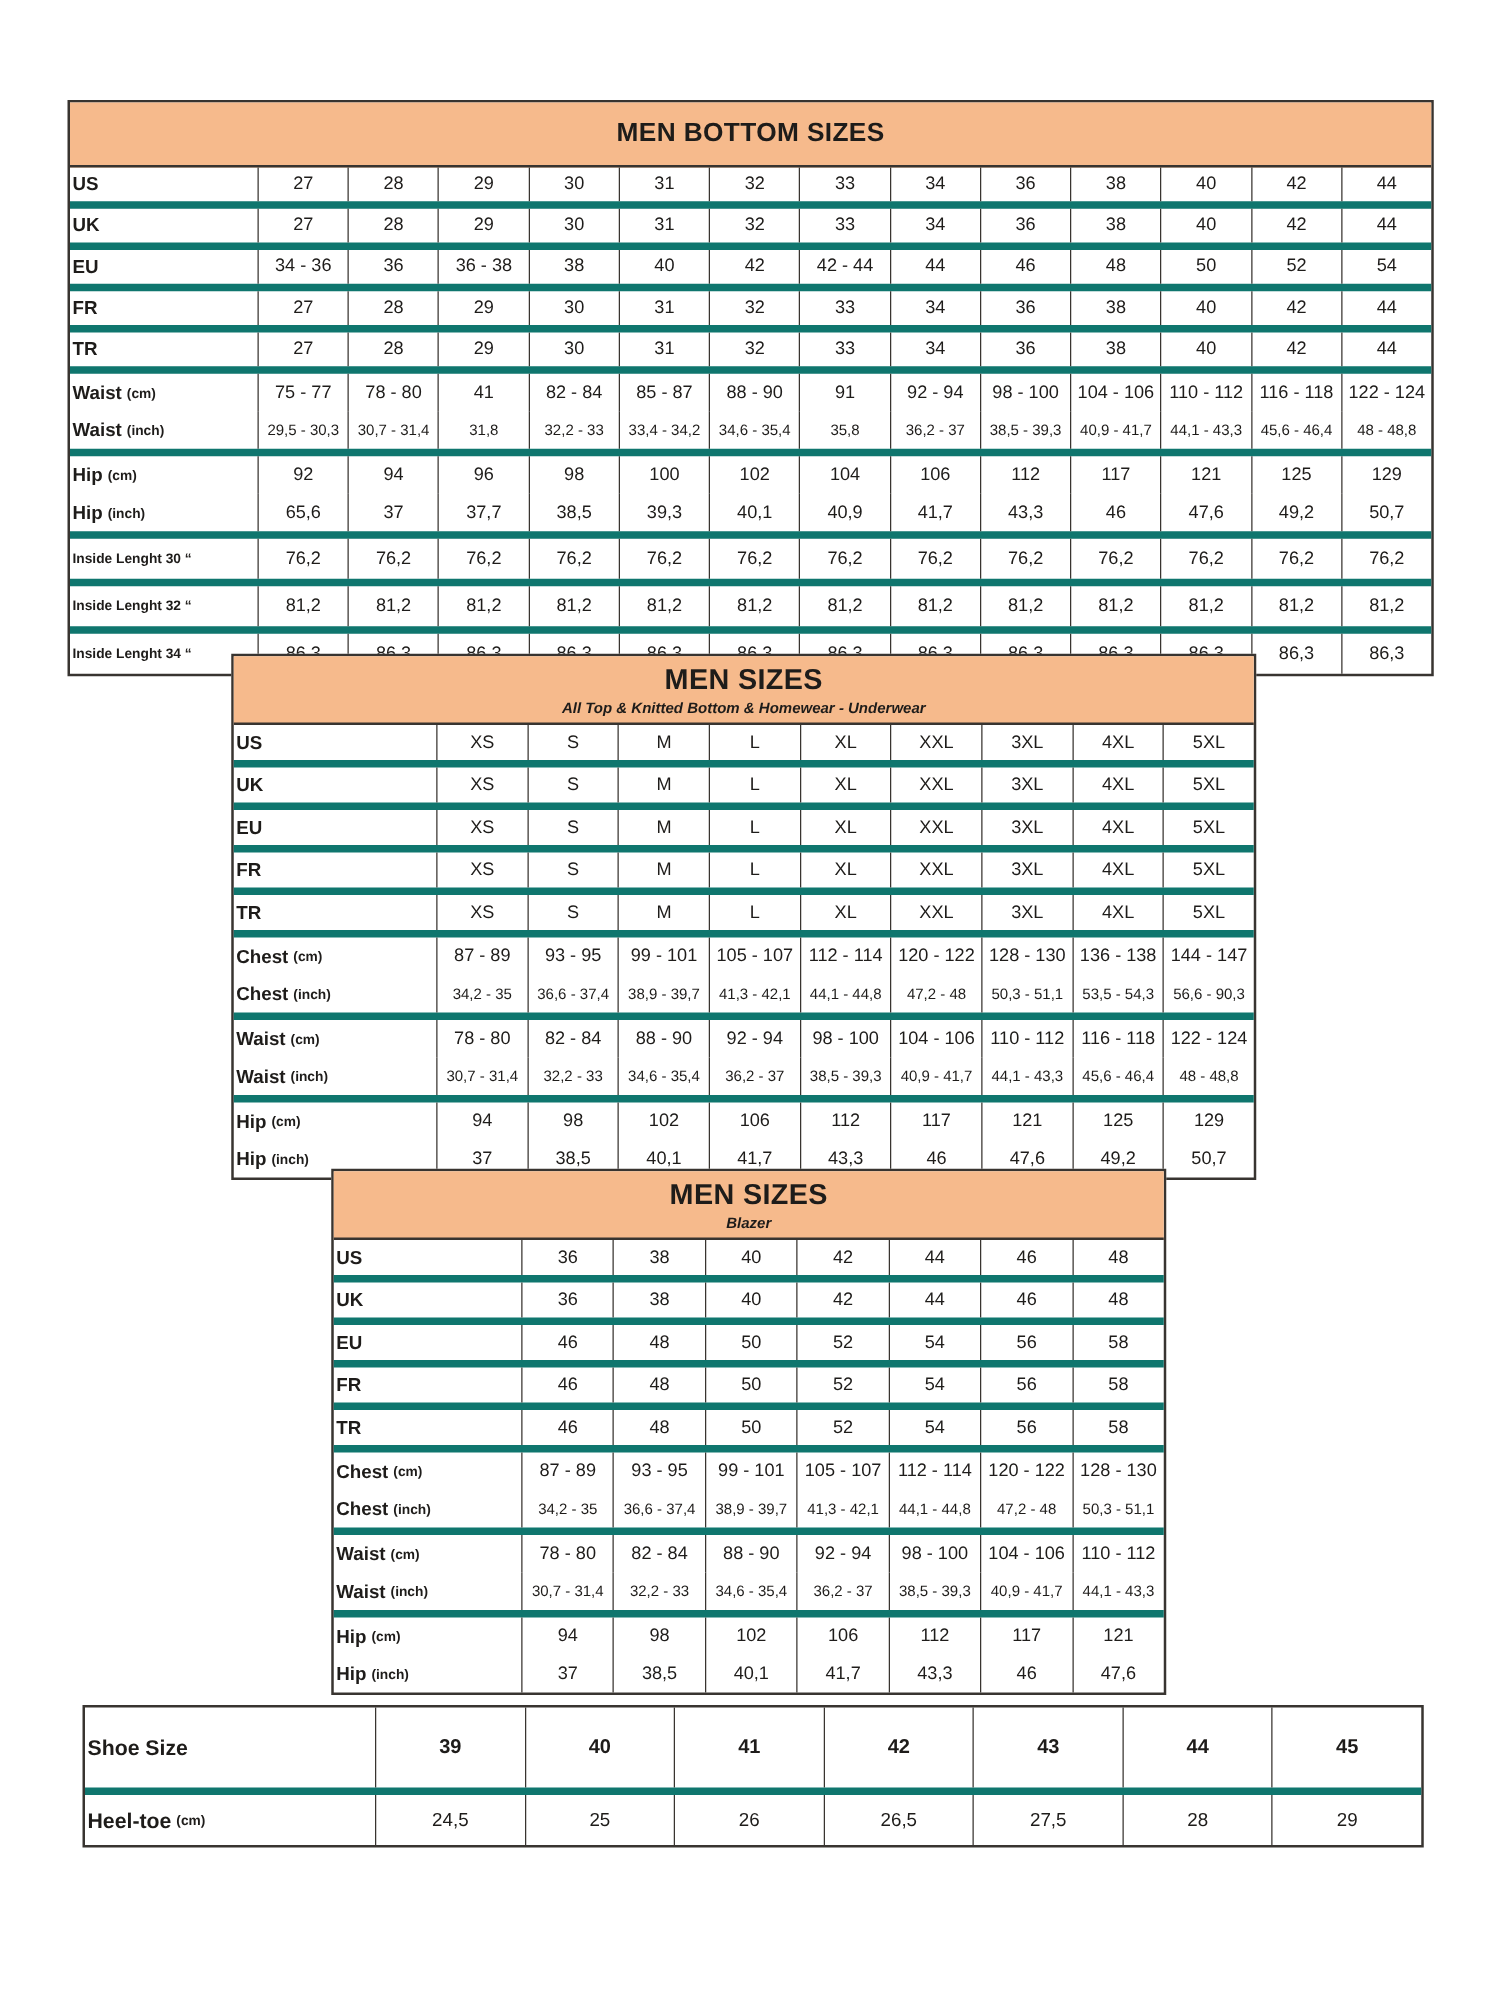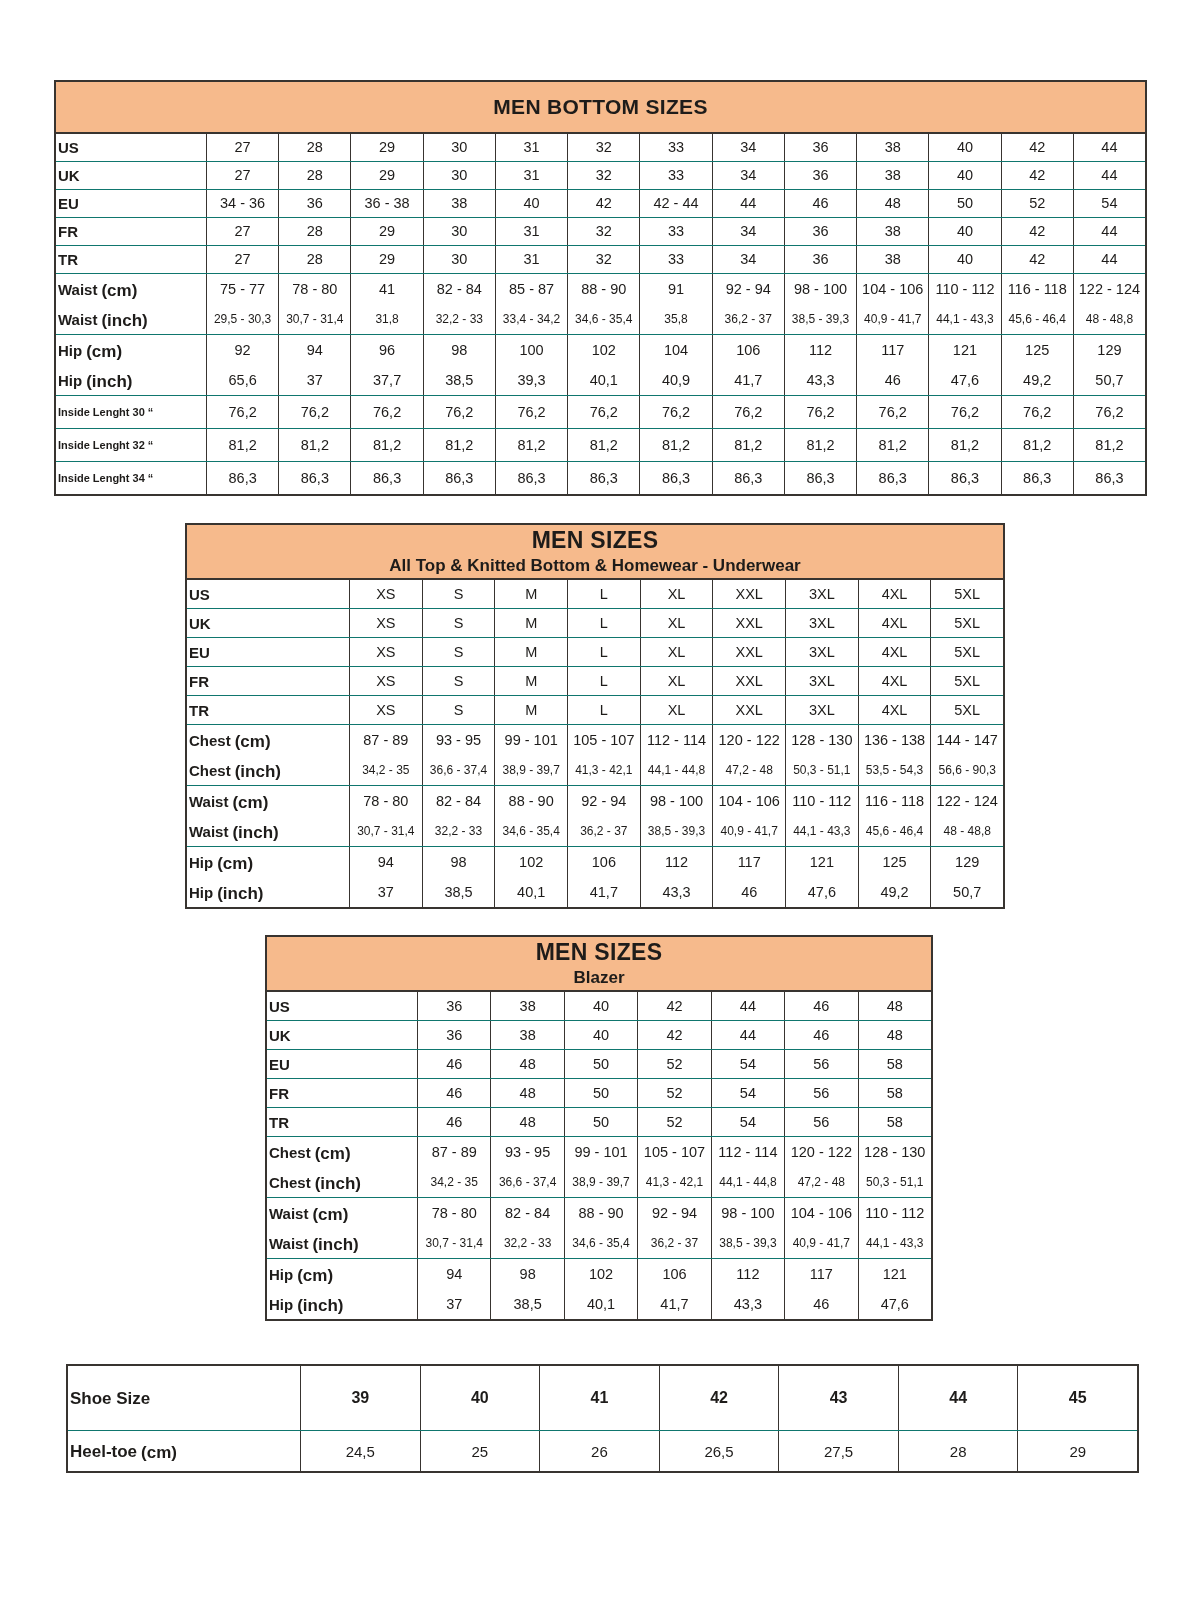--- a/index.html
+++ b/index.html
@@ -24,7 +24,7 @@
   .title{font-weight:bold;letter-spacing:.3px;}
   .subtitle{font-weight:bold;font-size:17px;margin-top:2px;}
   .grp{}
-  .trow{display:flex;border-top:1px solid #0f766e;align-items:stretch;}
+  .trow{display:flex;border-top:6px solid #0f766e;align-items:stretch;}
   .trow.first,.trow.cont{border-top:none;}
   .cell{
     display:flex;align-items:center;justify-content:center;

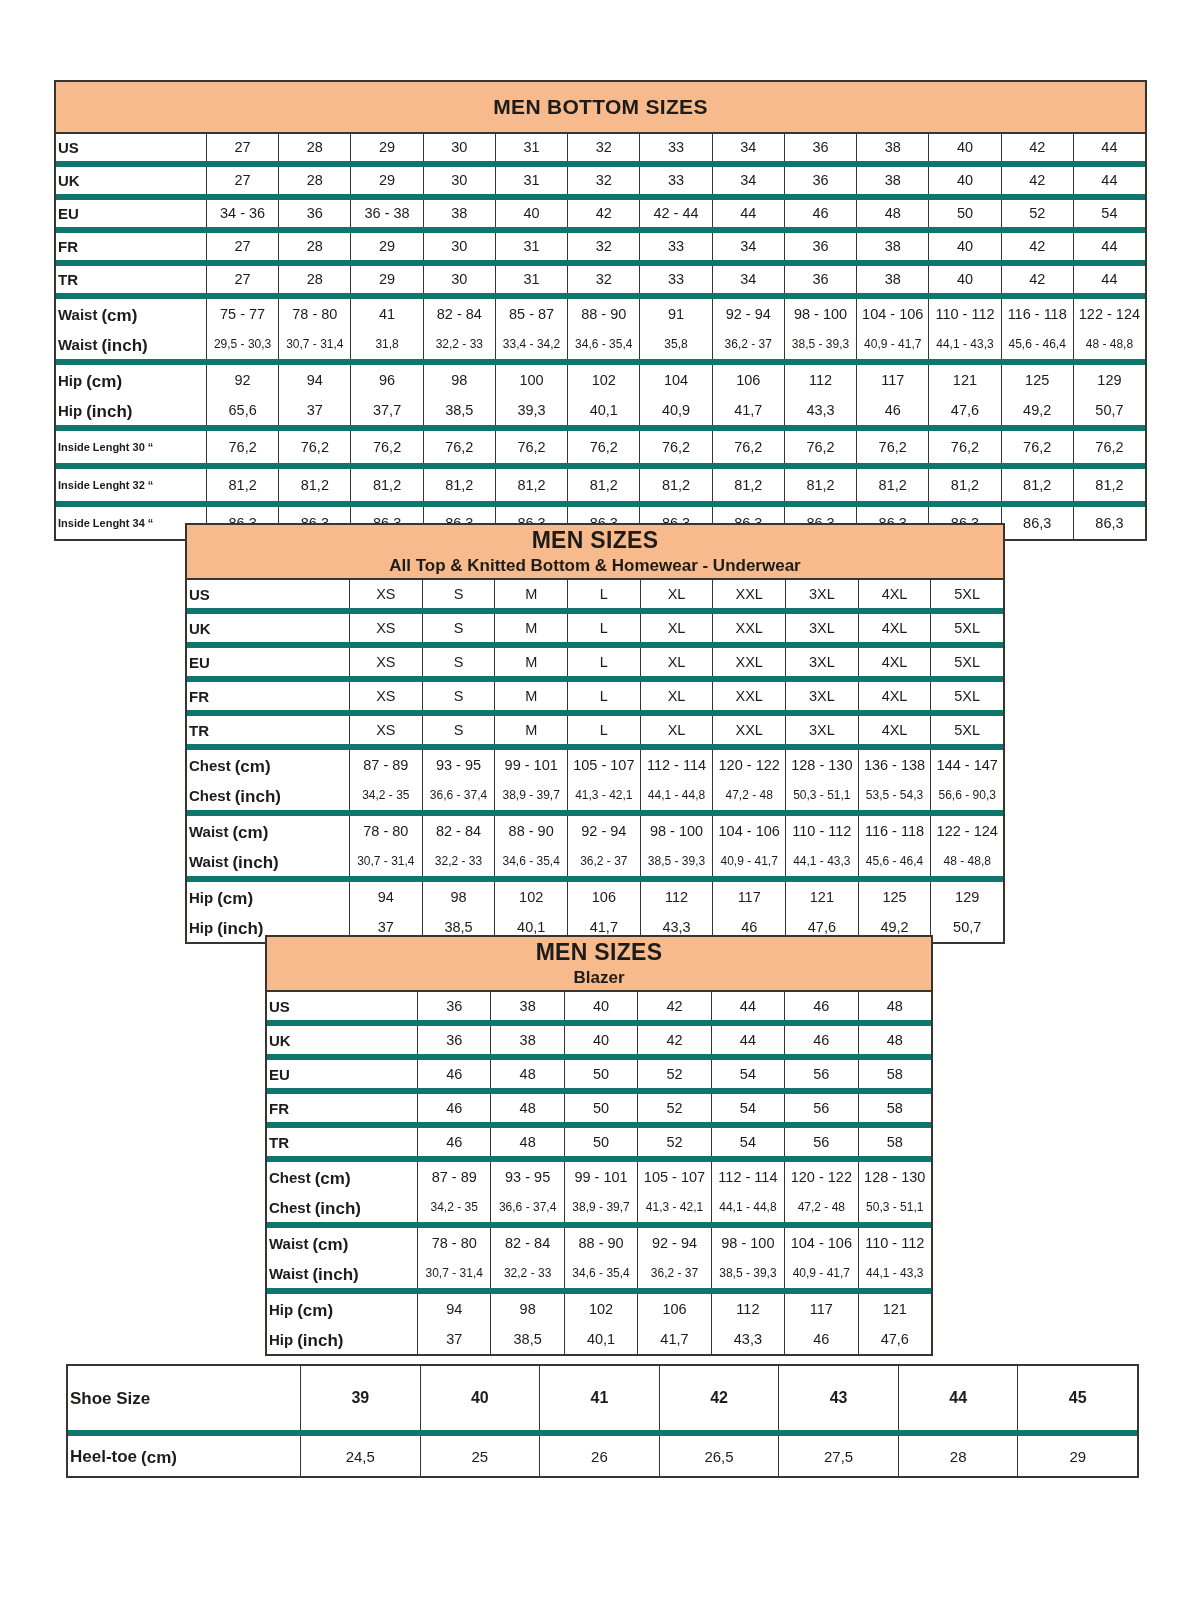--- a/index.html
+++ b/index.html
@@ -37,7 +37,7 @@
     justify-content:flex-start;padding-left:2px;
     font-weight:bold;font-size:15px;flex:0 0 auto;
   }
-  .cell.label .unit{font-size:17px;font-weight:bold;margin-left:4px;position:relative;top:1px;}
+  .cell.label .unit{font-size:11px;font-weight:bold;margin-left:4px;position:relative;top:1px;}
   .cell.label.label-sm{font-size:11px;}
   .trow.cells-sm .cell.val{font-size:12px;}
 

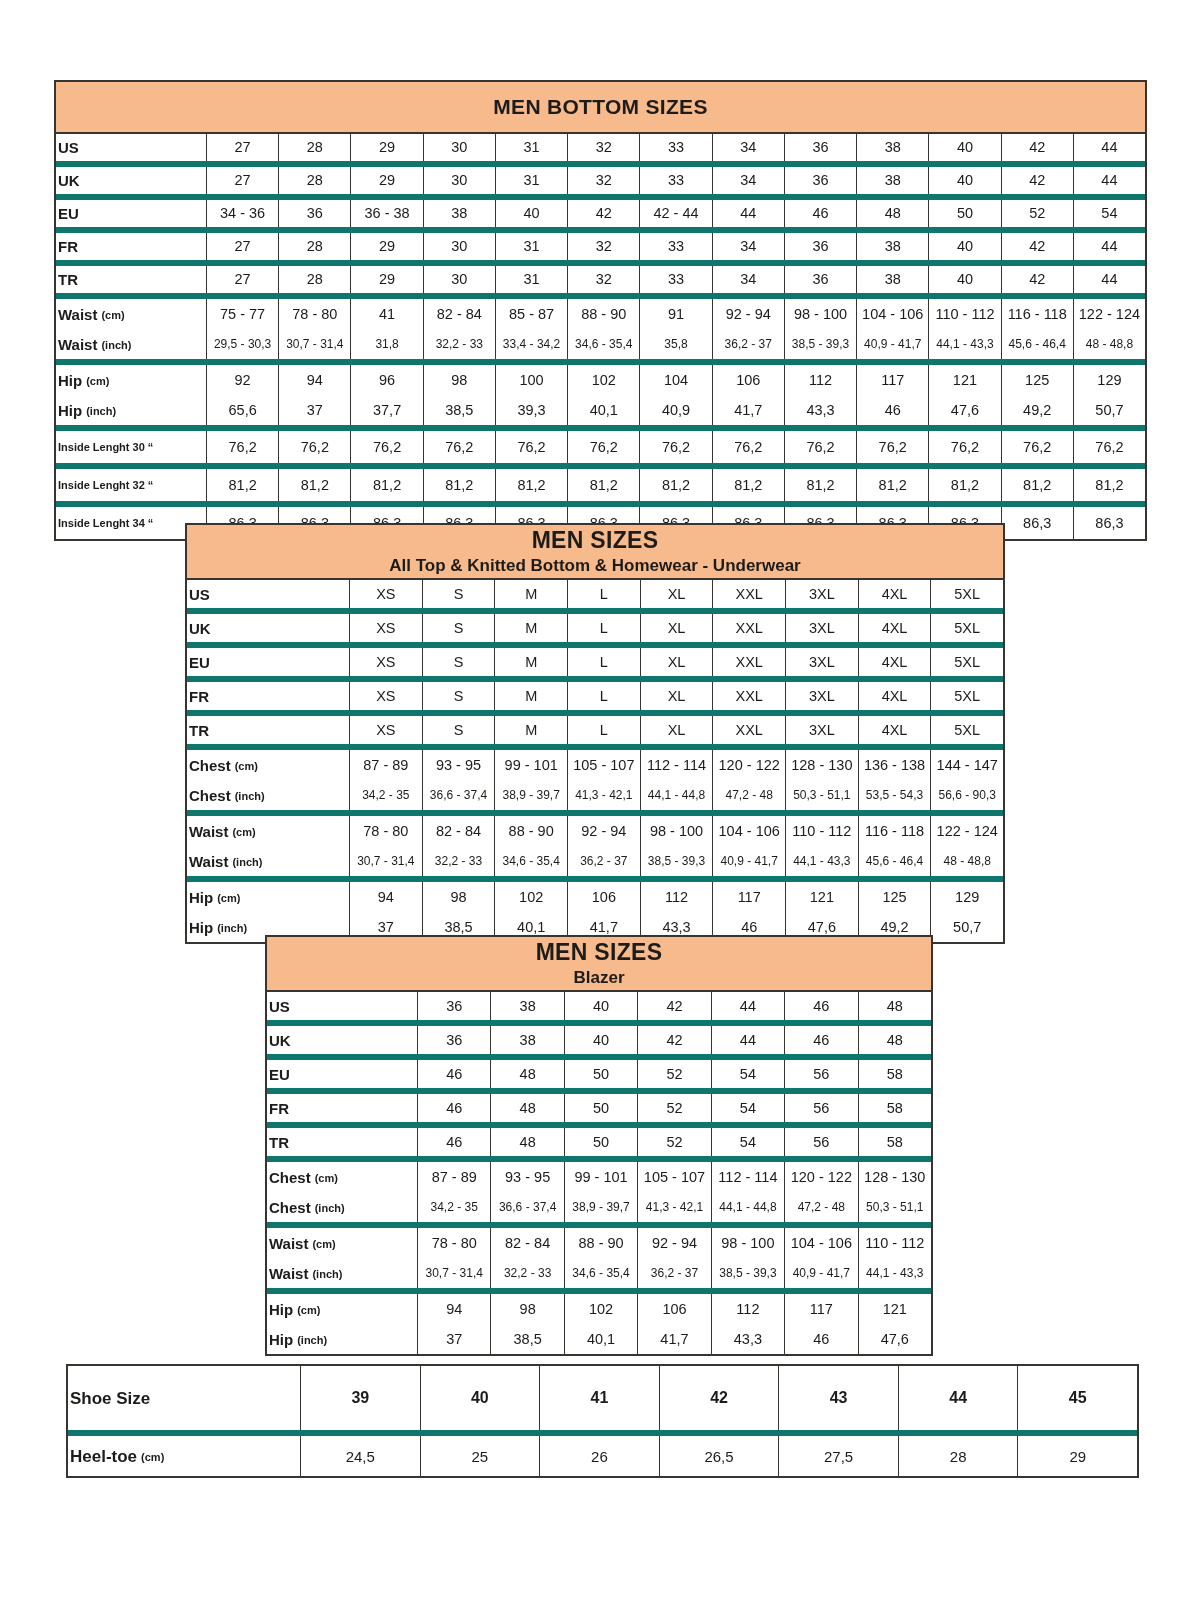--- a/index.html
+++ b/index.html
@@ -22,7 +22,7 @@
     text-align:center;
   }
   .title{font-weight:bold;letter-spacing:.3px;}
-  .subtitle{font-weight:bold;font-size:17px;margin-top:2px;}
+  .subtitle{font-weight:bold;font-size:12px;margin-top:2px;font-style:italic;}
   .grp{}
   .trow{display:flex;border-top:6px solid #0f766e;align-items:stretch;}
   .trow.first,.trow.cont{border-top:none;}

